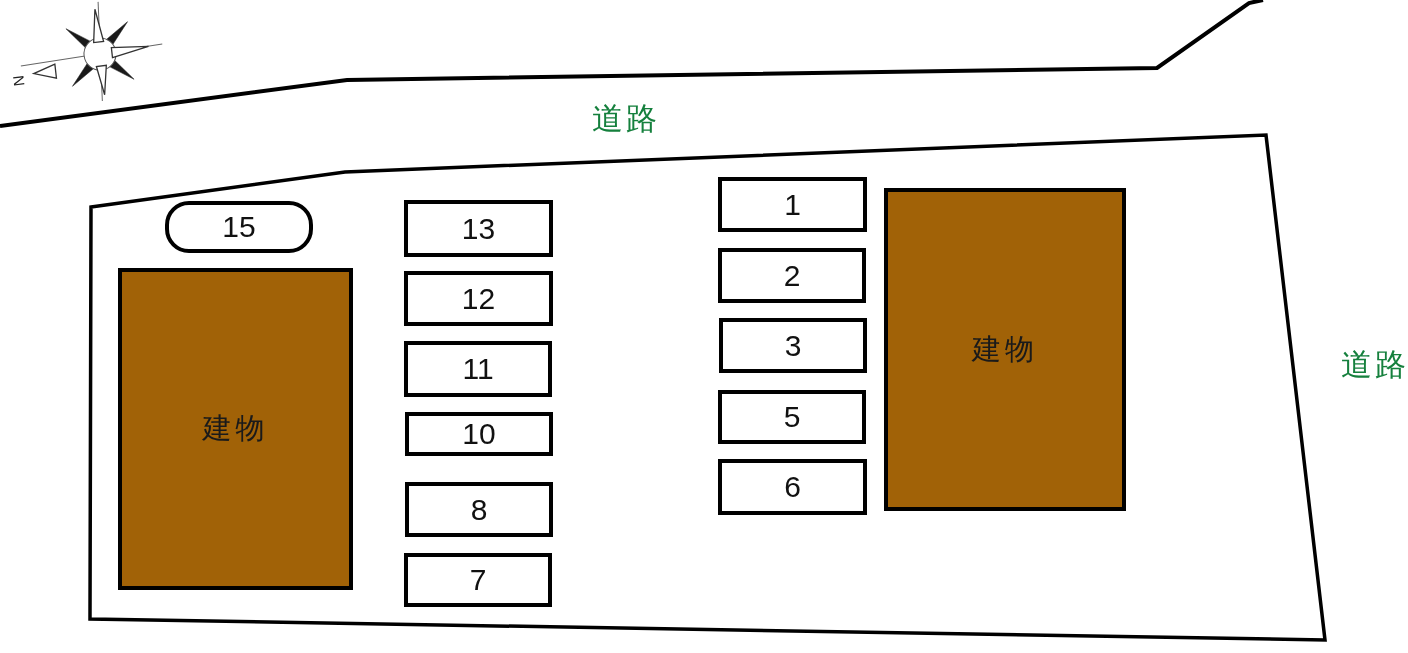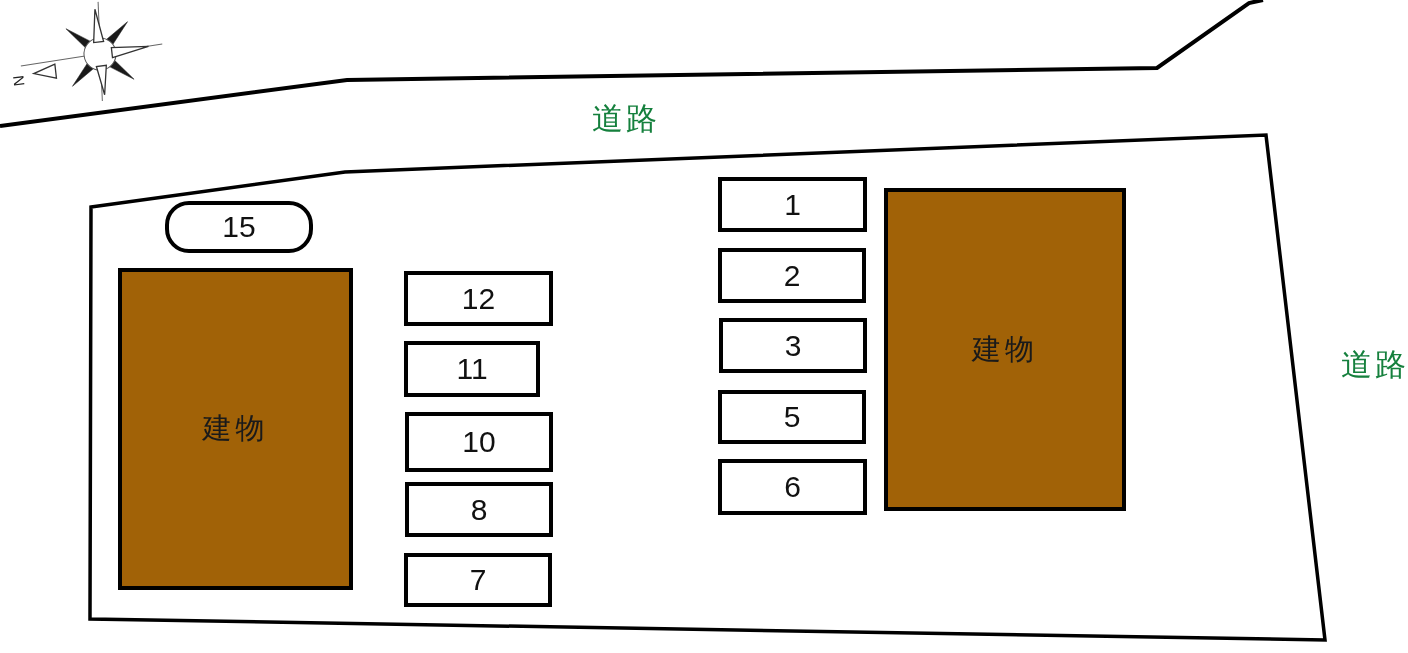--- a/index.html
+++ b/index.html
@@ -92,6 +92,7 @@
 
   <div class="spot" id="s15">15</div>
 
+  <div class="spot" id="s13">13</div>
   <div class="spot" id="s12">12</div>
   <div class="spot" id="s11">11</div>
   <div class="spot" id="s10">10</div>

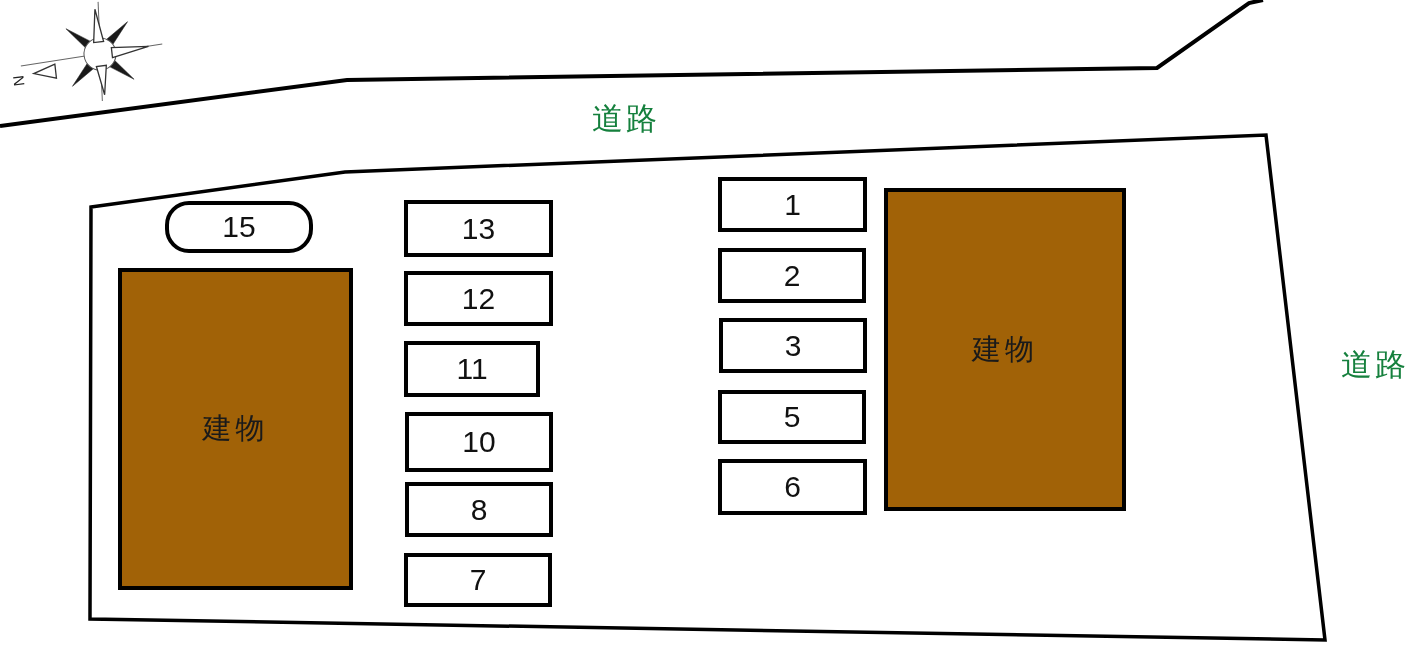--- a/index.html
+++ b/index.html
@@ -43,7 +43,7 @@
   #s15{left:165px;top:201px;width:148px;height:52px;border-radius:24px;}
   #s13{left:404px;top:200px;width:149px;height:57px;}
   #s12{left:404px;top:271px;width:149px;height:55px;}
-  #s11{left:404px;top:341px;width:136px;height:56px;}
+  #s11{left:404px;top:341px;width:148px;height:56px;}
   #s10{left:405px;top:412px;width:148px;height:60px;}
   #s8 {left:405px;top:482px;width:148px;height:55px;}
   #s7 {left:404px;top:553px;width:148px;height:54px;}

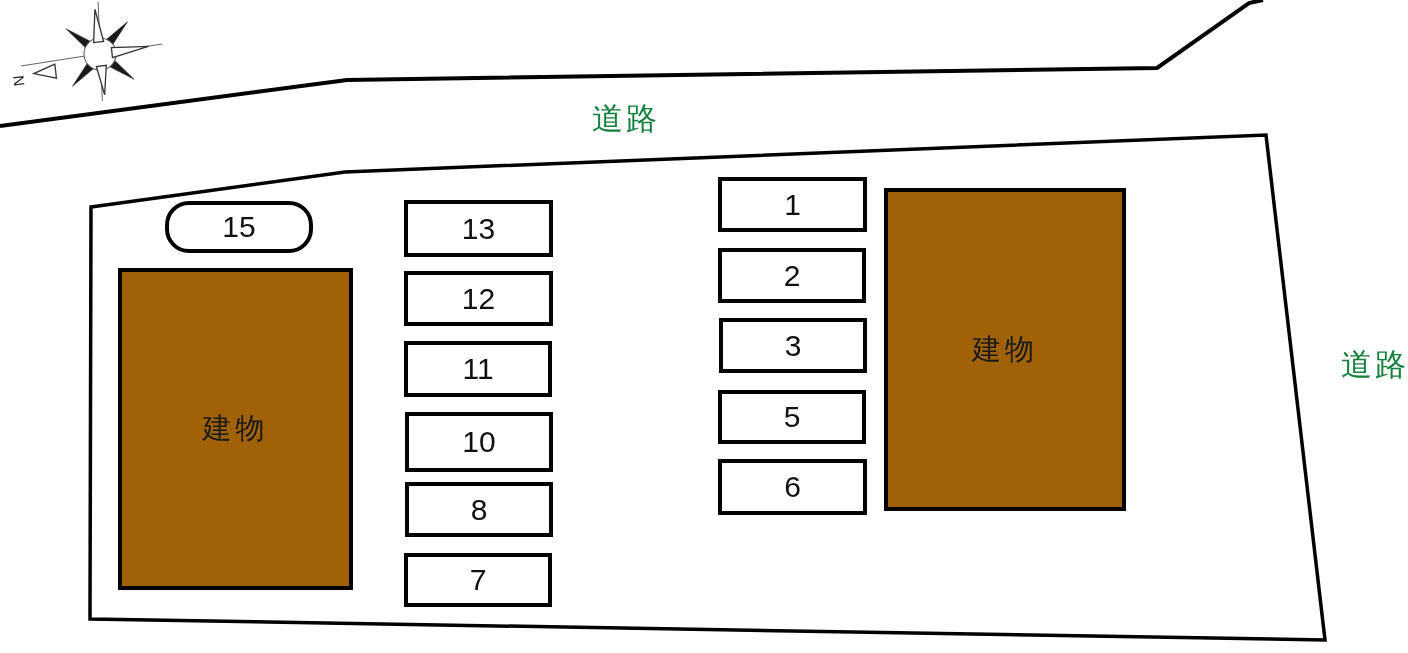--- a/index.html
+++ b/index.html
@@ -44,7 +44,7 @@
   #s13{left:404px;top:200px;width:149px;height:57px;}
   #s12{left:404px;top:271px;width:149px;height:55px;}
   #s11{left:404px;top:341px;width:148px;height:56px;}
-  #s10{left:405px;top:412px;width:148px;height:60px;}
+  #s10{left:405px;top:412px;width:148px;height:44px;}
   #s8 {left:405px;top:482px;width:148px;height:55px;}
   #s7 {left:404px;top:553px;width:148px;height:54px;}
   #s1 {left:718px;top:177px;width:149px;height:55px;}

